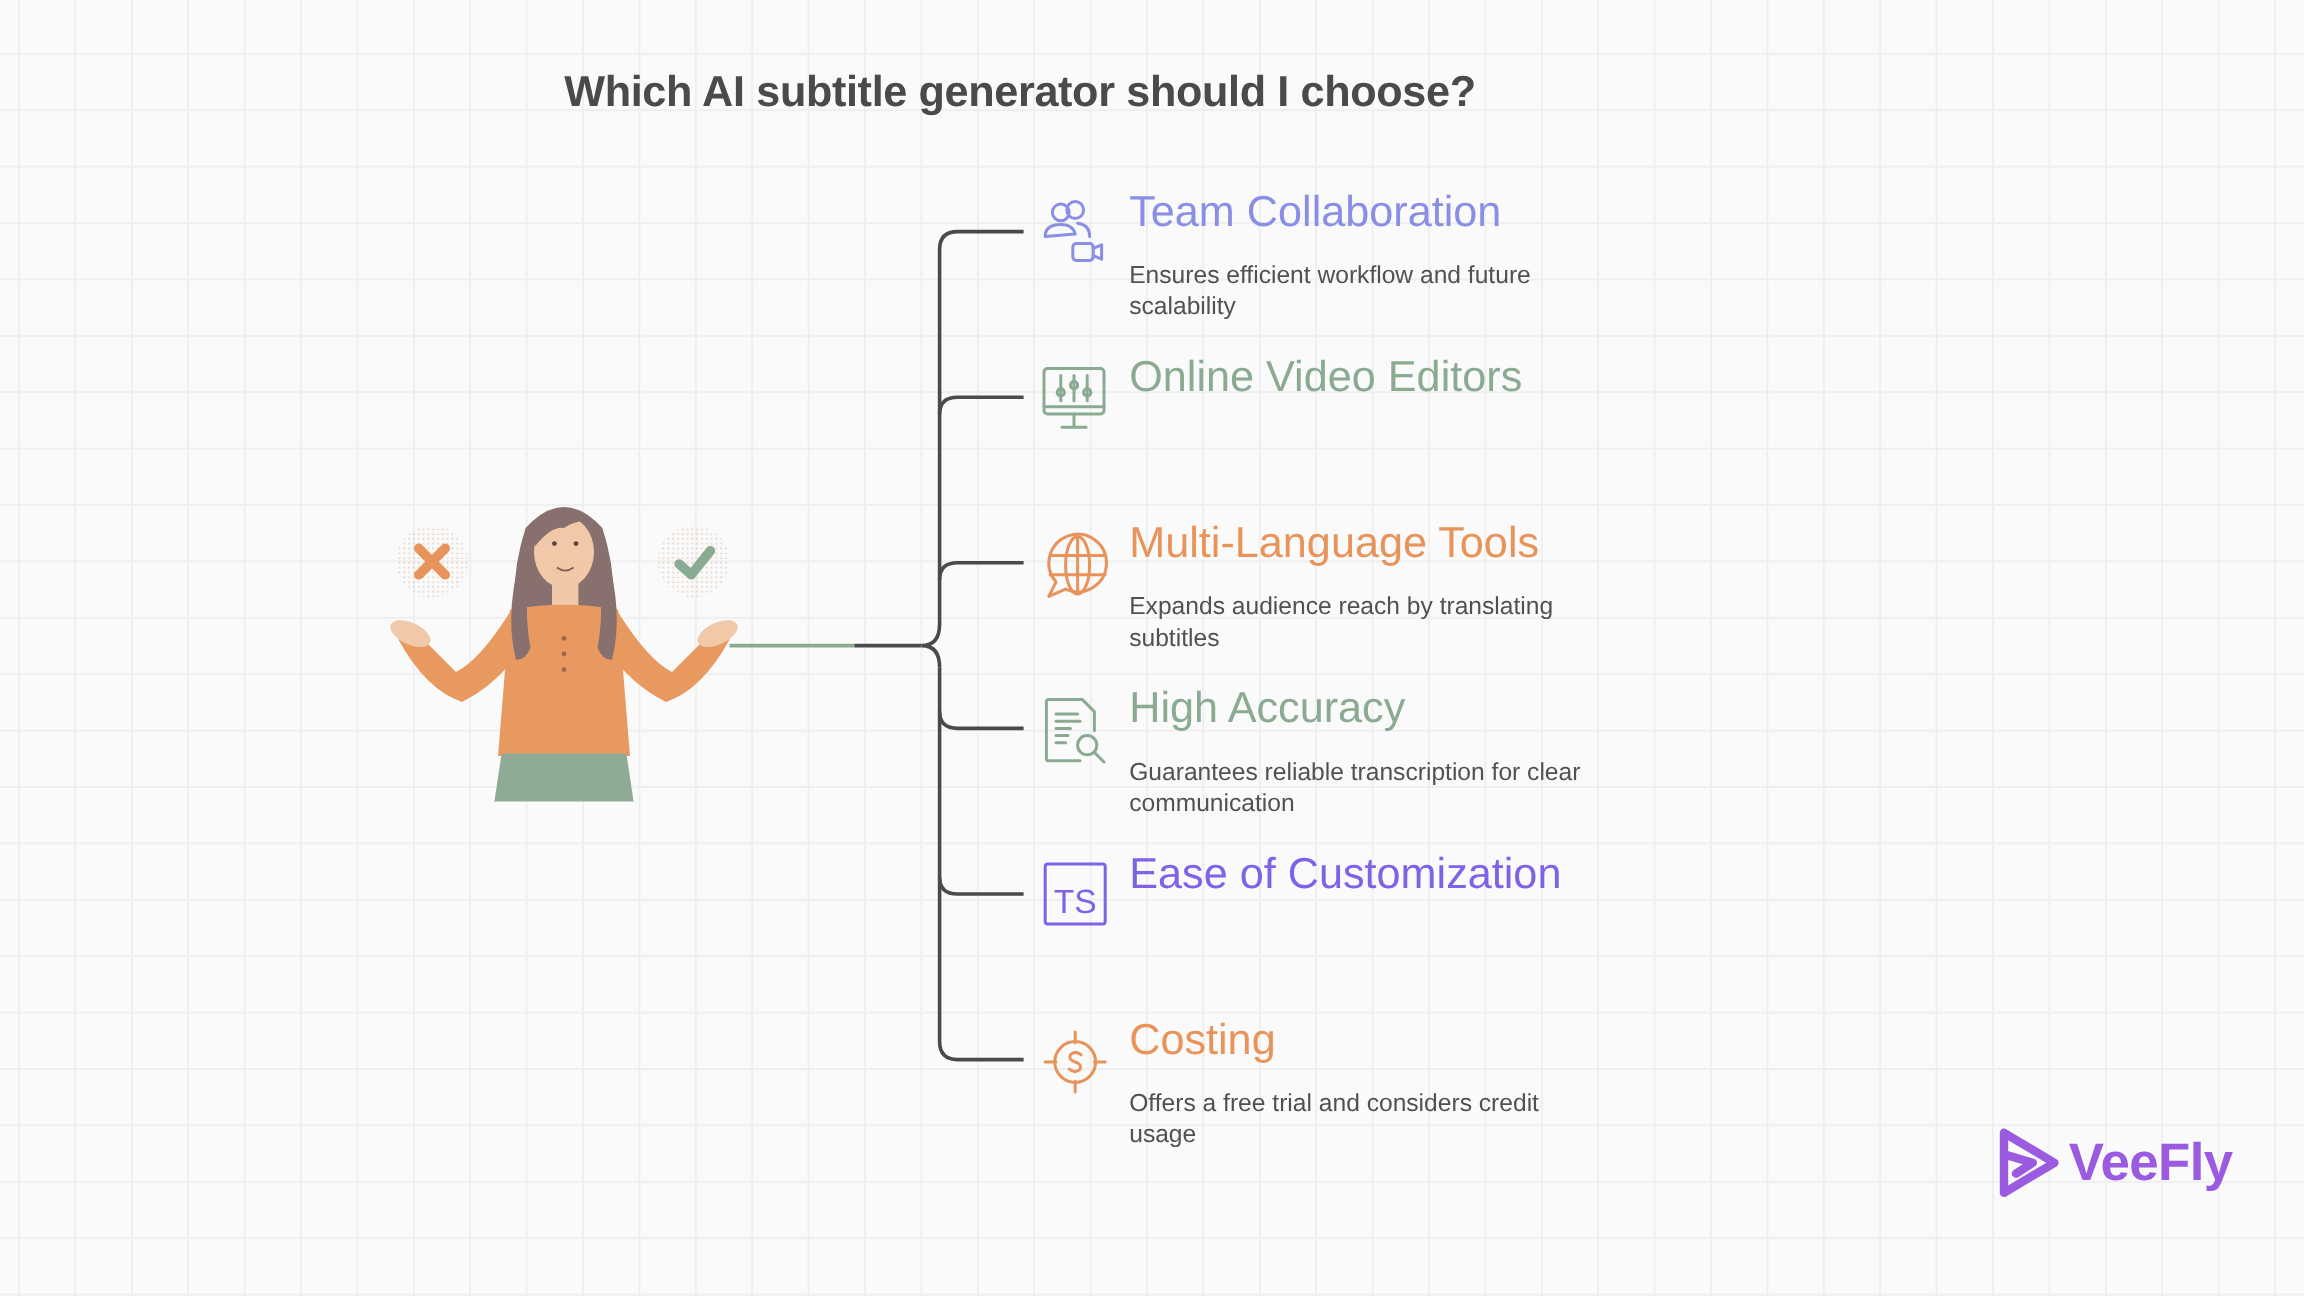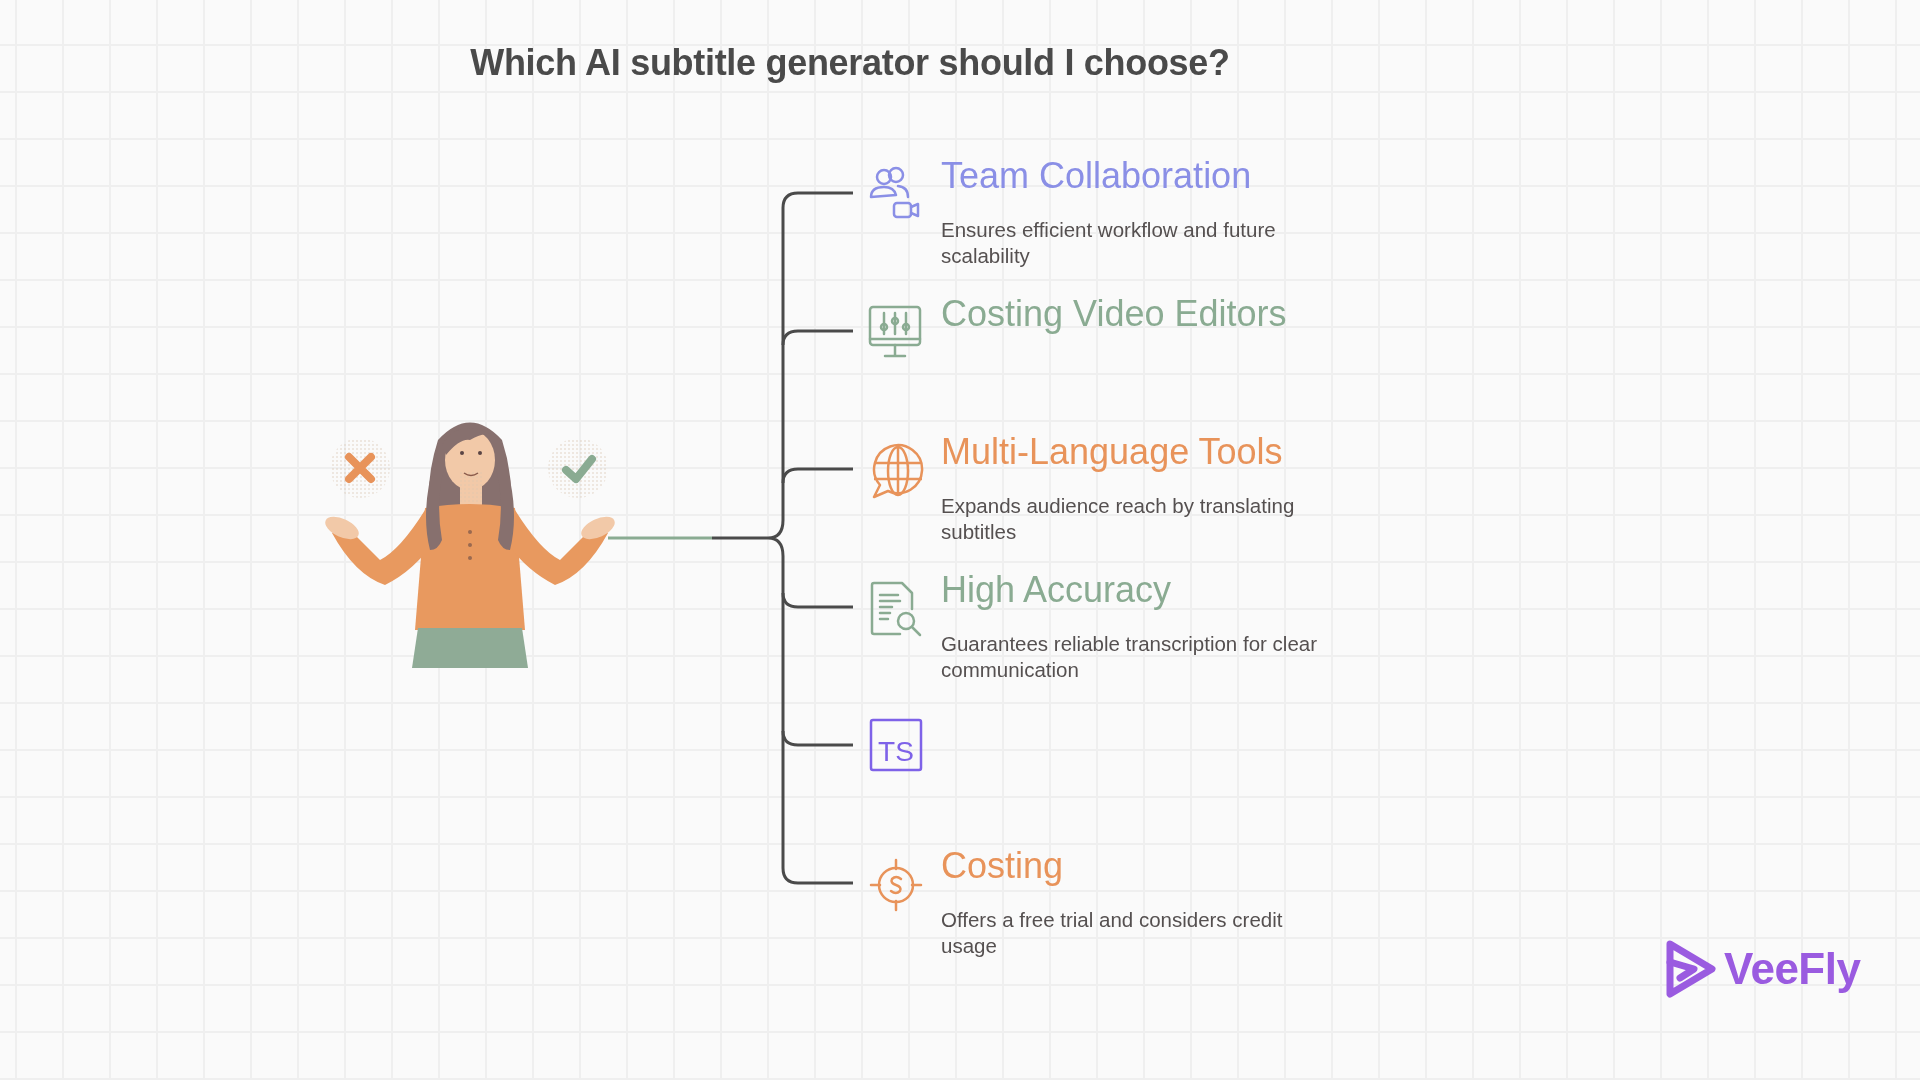--- a/index.html
+++ b/index.html
@@ -14,7 +14,7 @@
     font-family: "Liberation Sans", sans-serif;
   }
   .title {
-    position: absolute; left: 0; width: 1700px; top: 42px;
+    position: absolute; left: 0; width: 1700px; top: 55px;
     text-align: center; font-size: 36px; font-weight: bold; color: #4a4a4a;
     letter-spacing: -0.3px;
   }

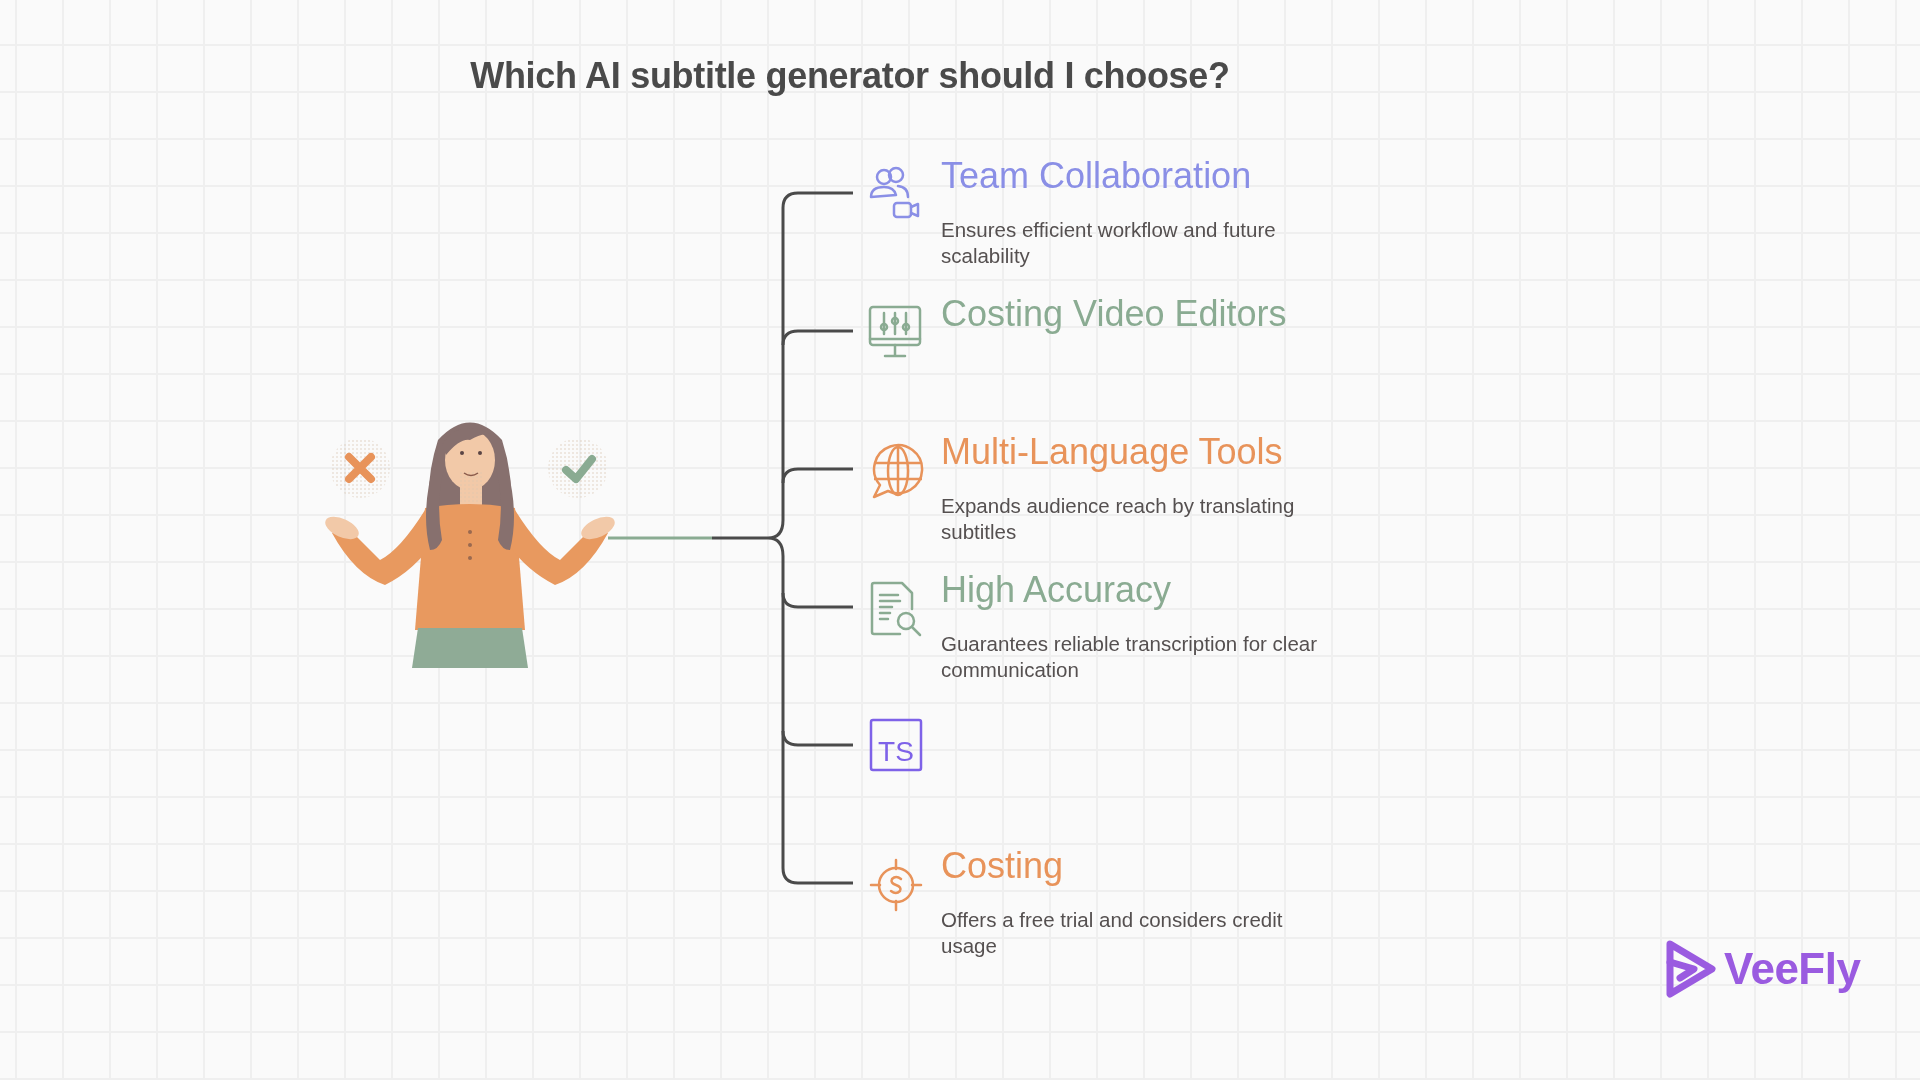--- a/index.html
+++ b/index.html
@@ -123,7 +123,7 @@
     <line x1="38" y1="10" x2="38" y2="31"></line>
       <circle cx="38" cy="24" r="3"></circle>
   </svg>
-  <div class="heading" style="color:#8aab92;">Costing Video Editors</div>
+  <div class="heading" style="color:#8aab92;">Online Video Editors</div>
 </div>
 
 <div class="item" style="top:441px;">

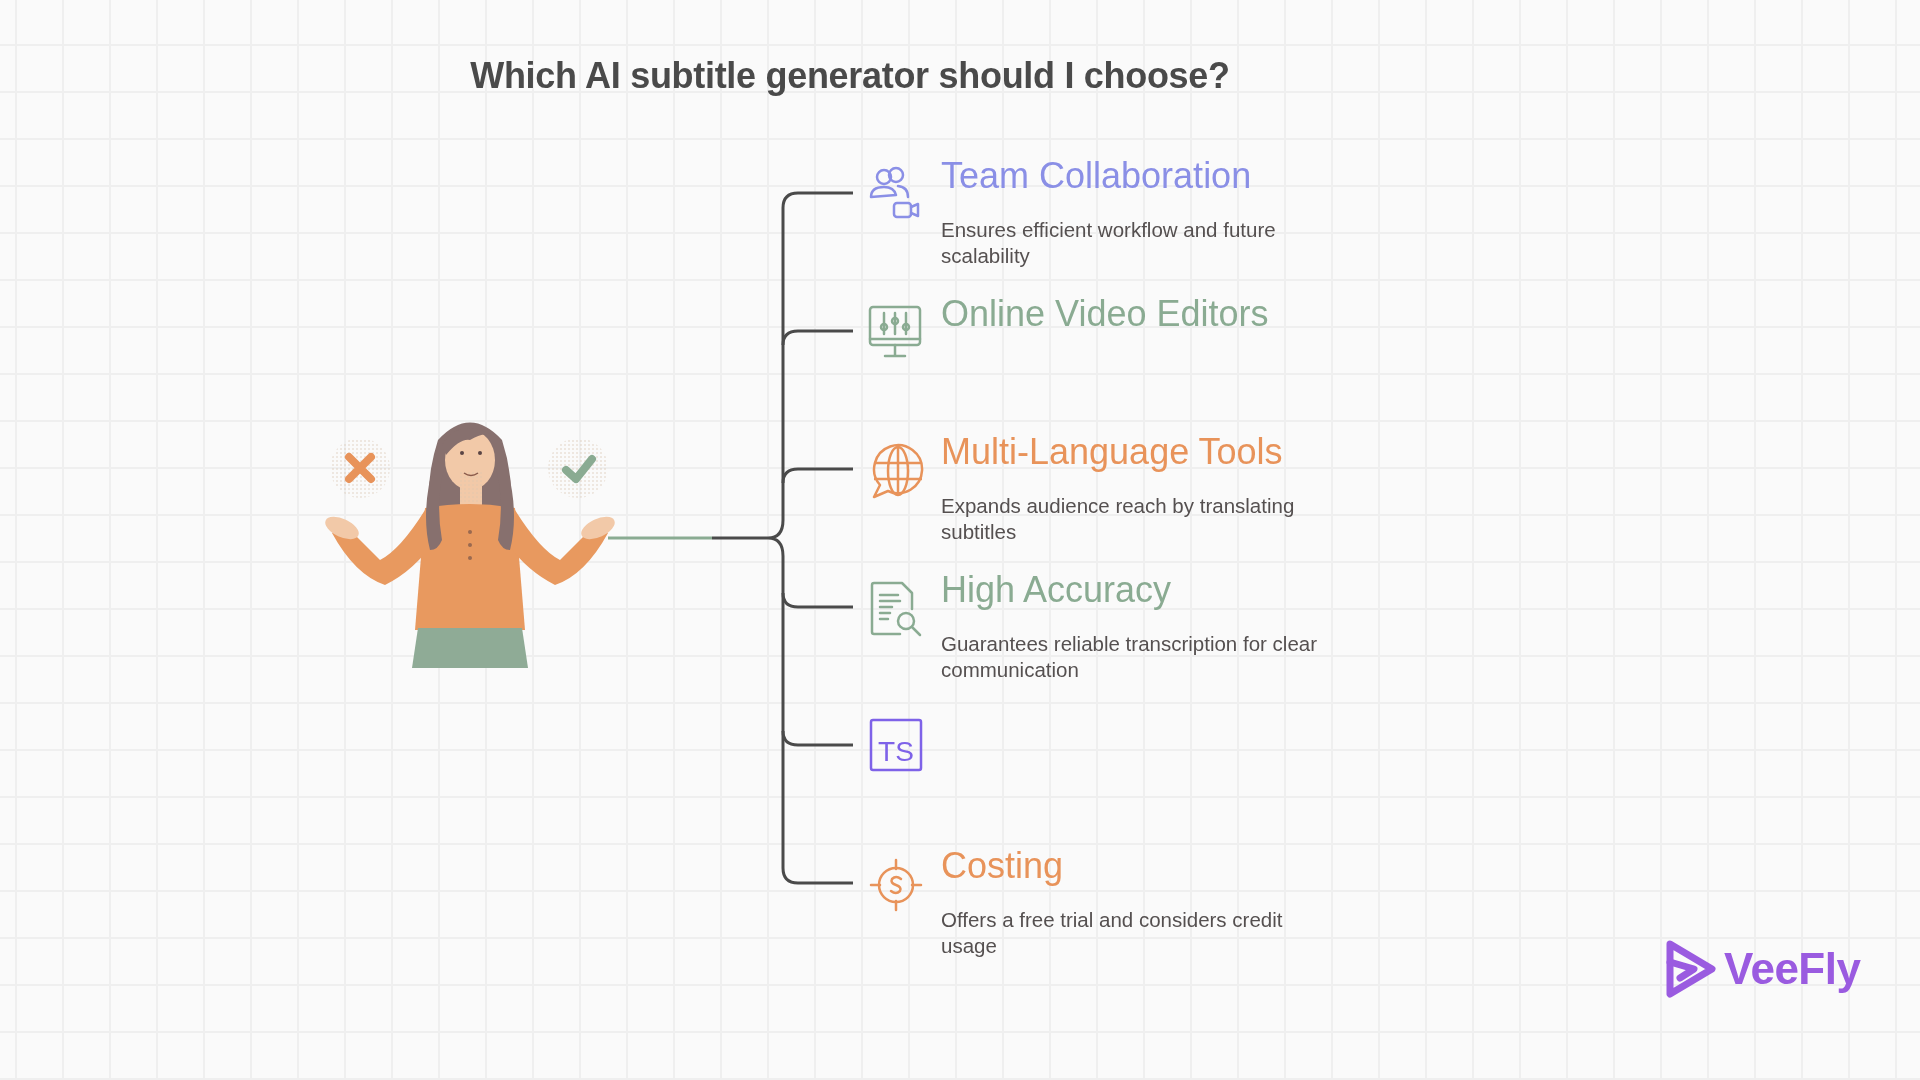--- a/index.html
+++ b/index.html
@@ -158,6 +158,7 @@
     <rect x="3" y="3" width="50" height="50" rx="2"></rect>
     <text x="28" y="44" text-anchor="middle" font-family="Liberation Sans, sans-serif" font-size="28" fill="#7e62e8" stroke="none">TS</text>
   </svg>
+  <div class="heading" style="color:#7e62e8;">Ease of Customization</div>
 </div>
 
 <div class="item" style="top:855px;">

